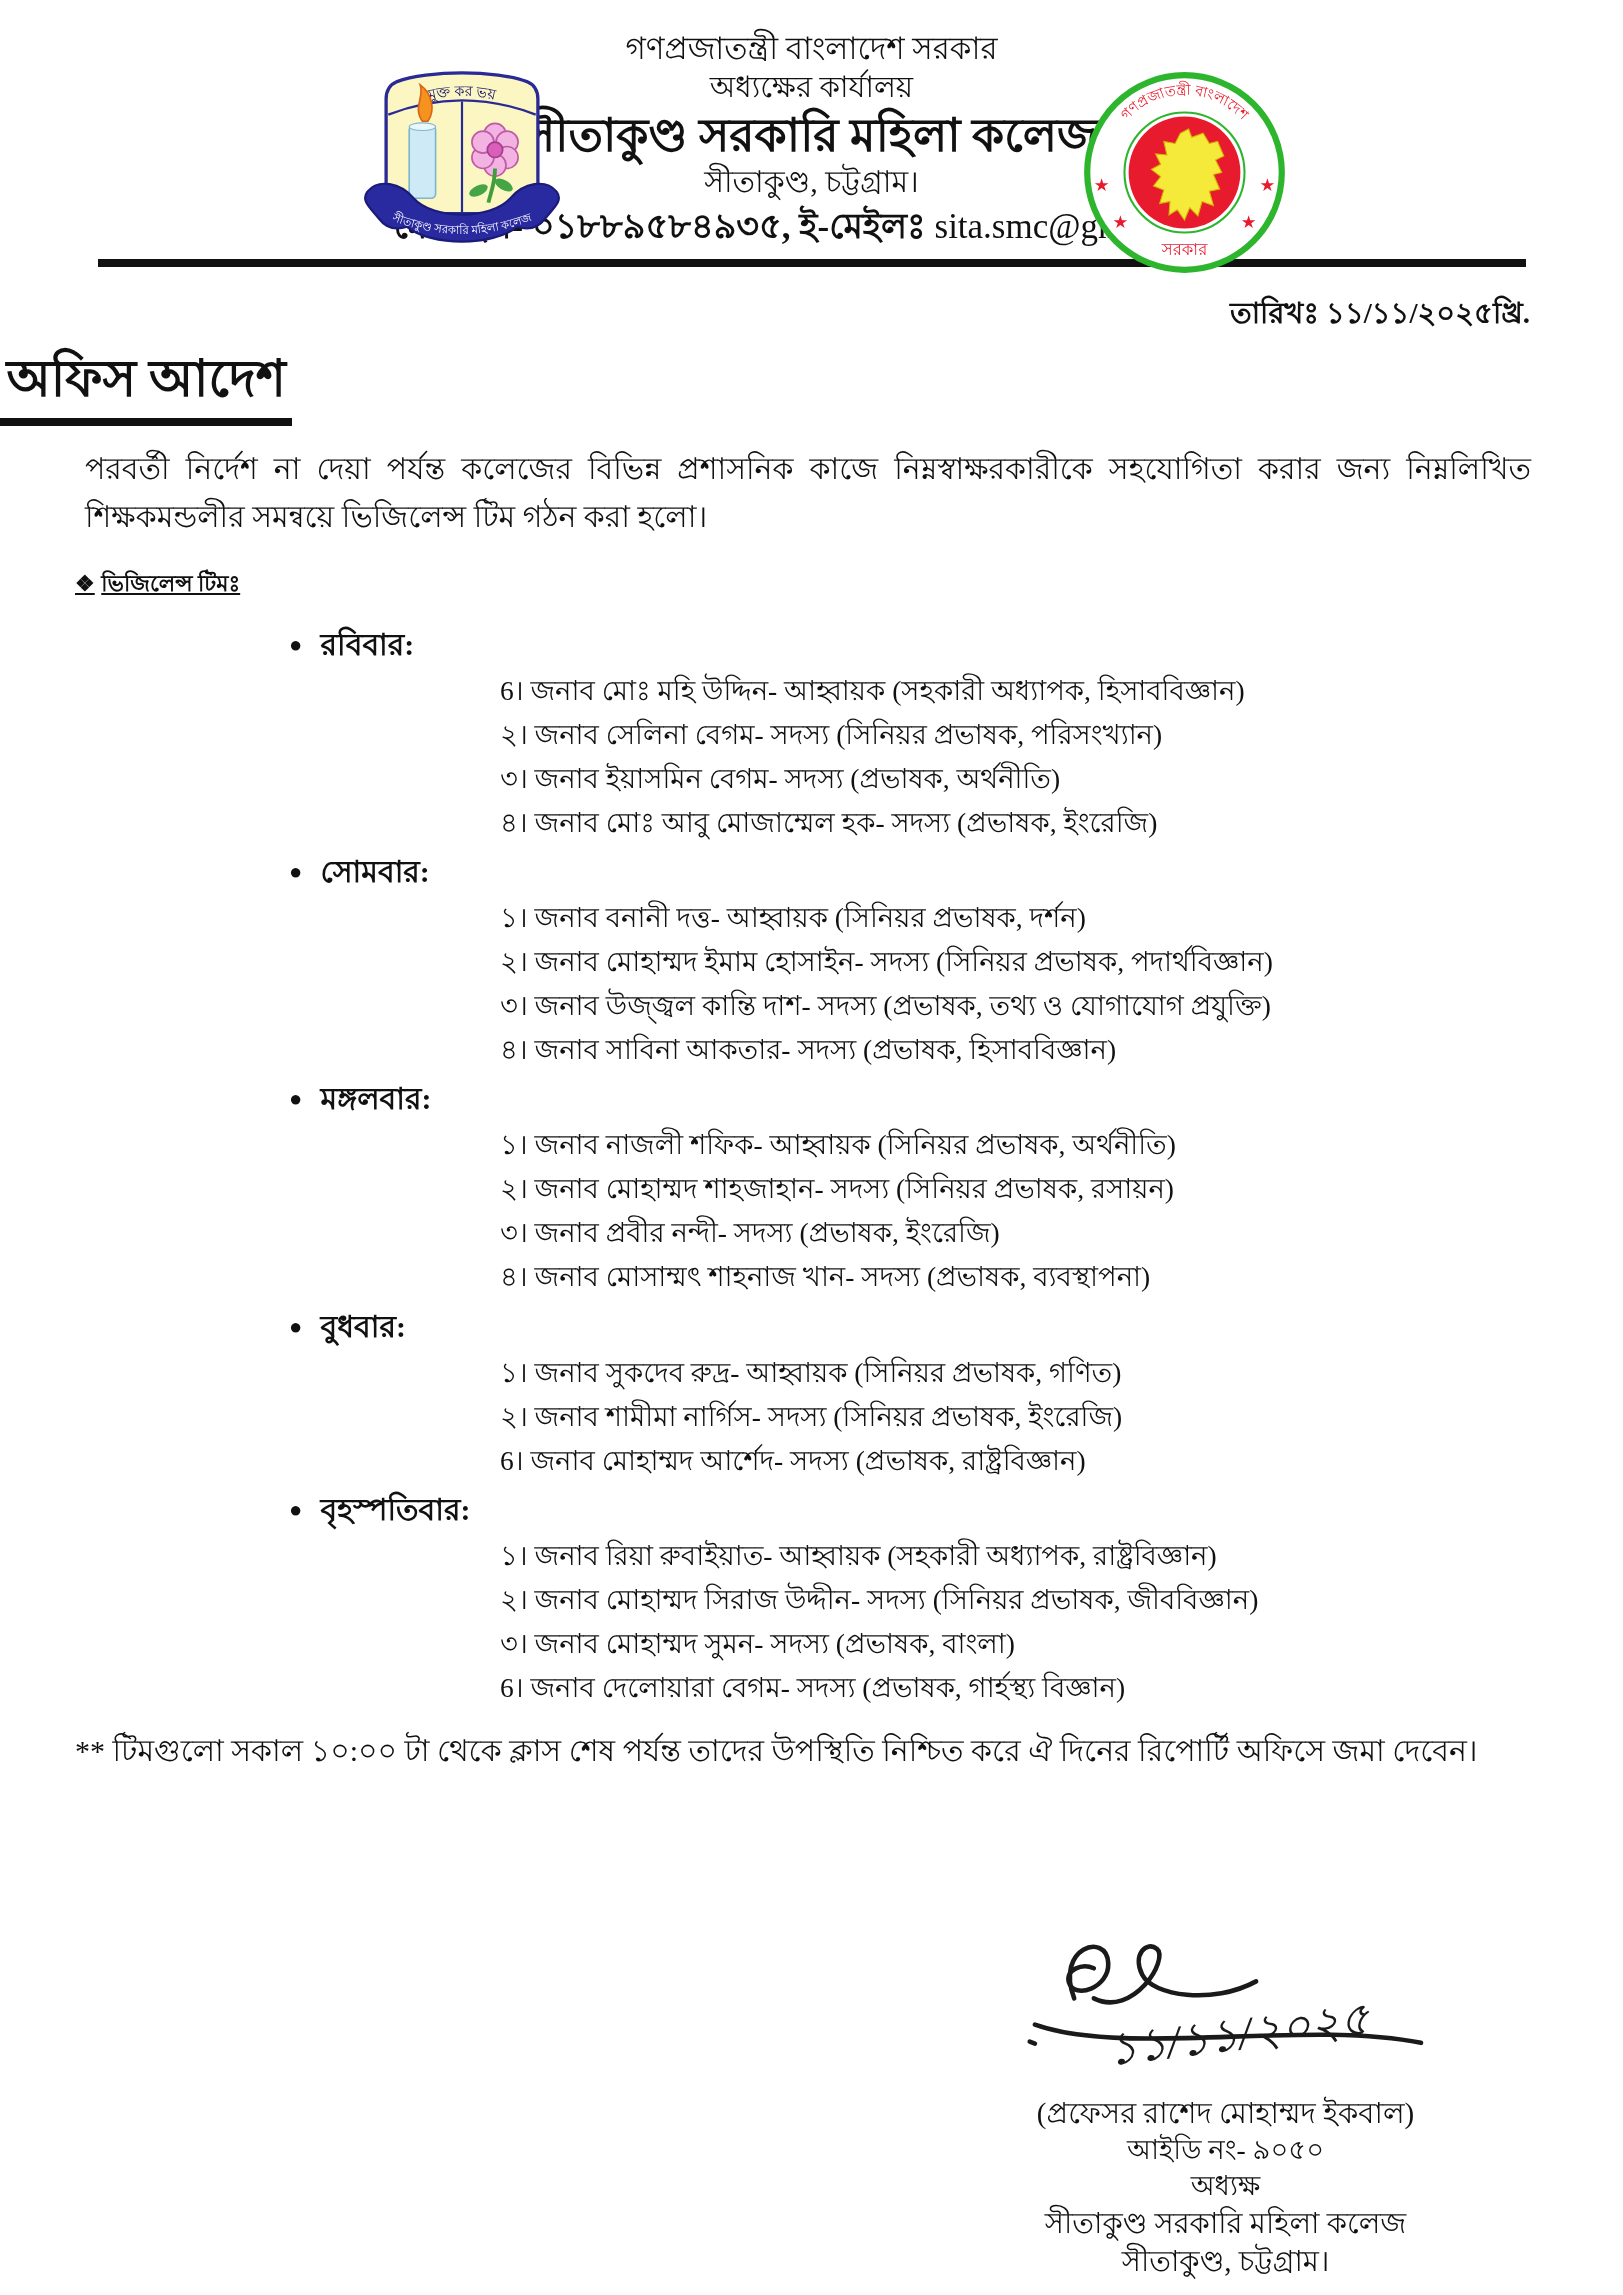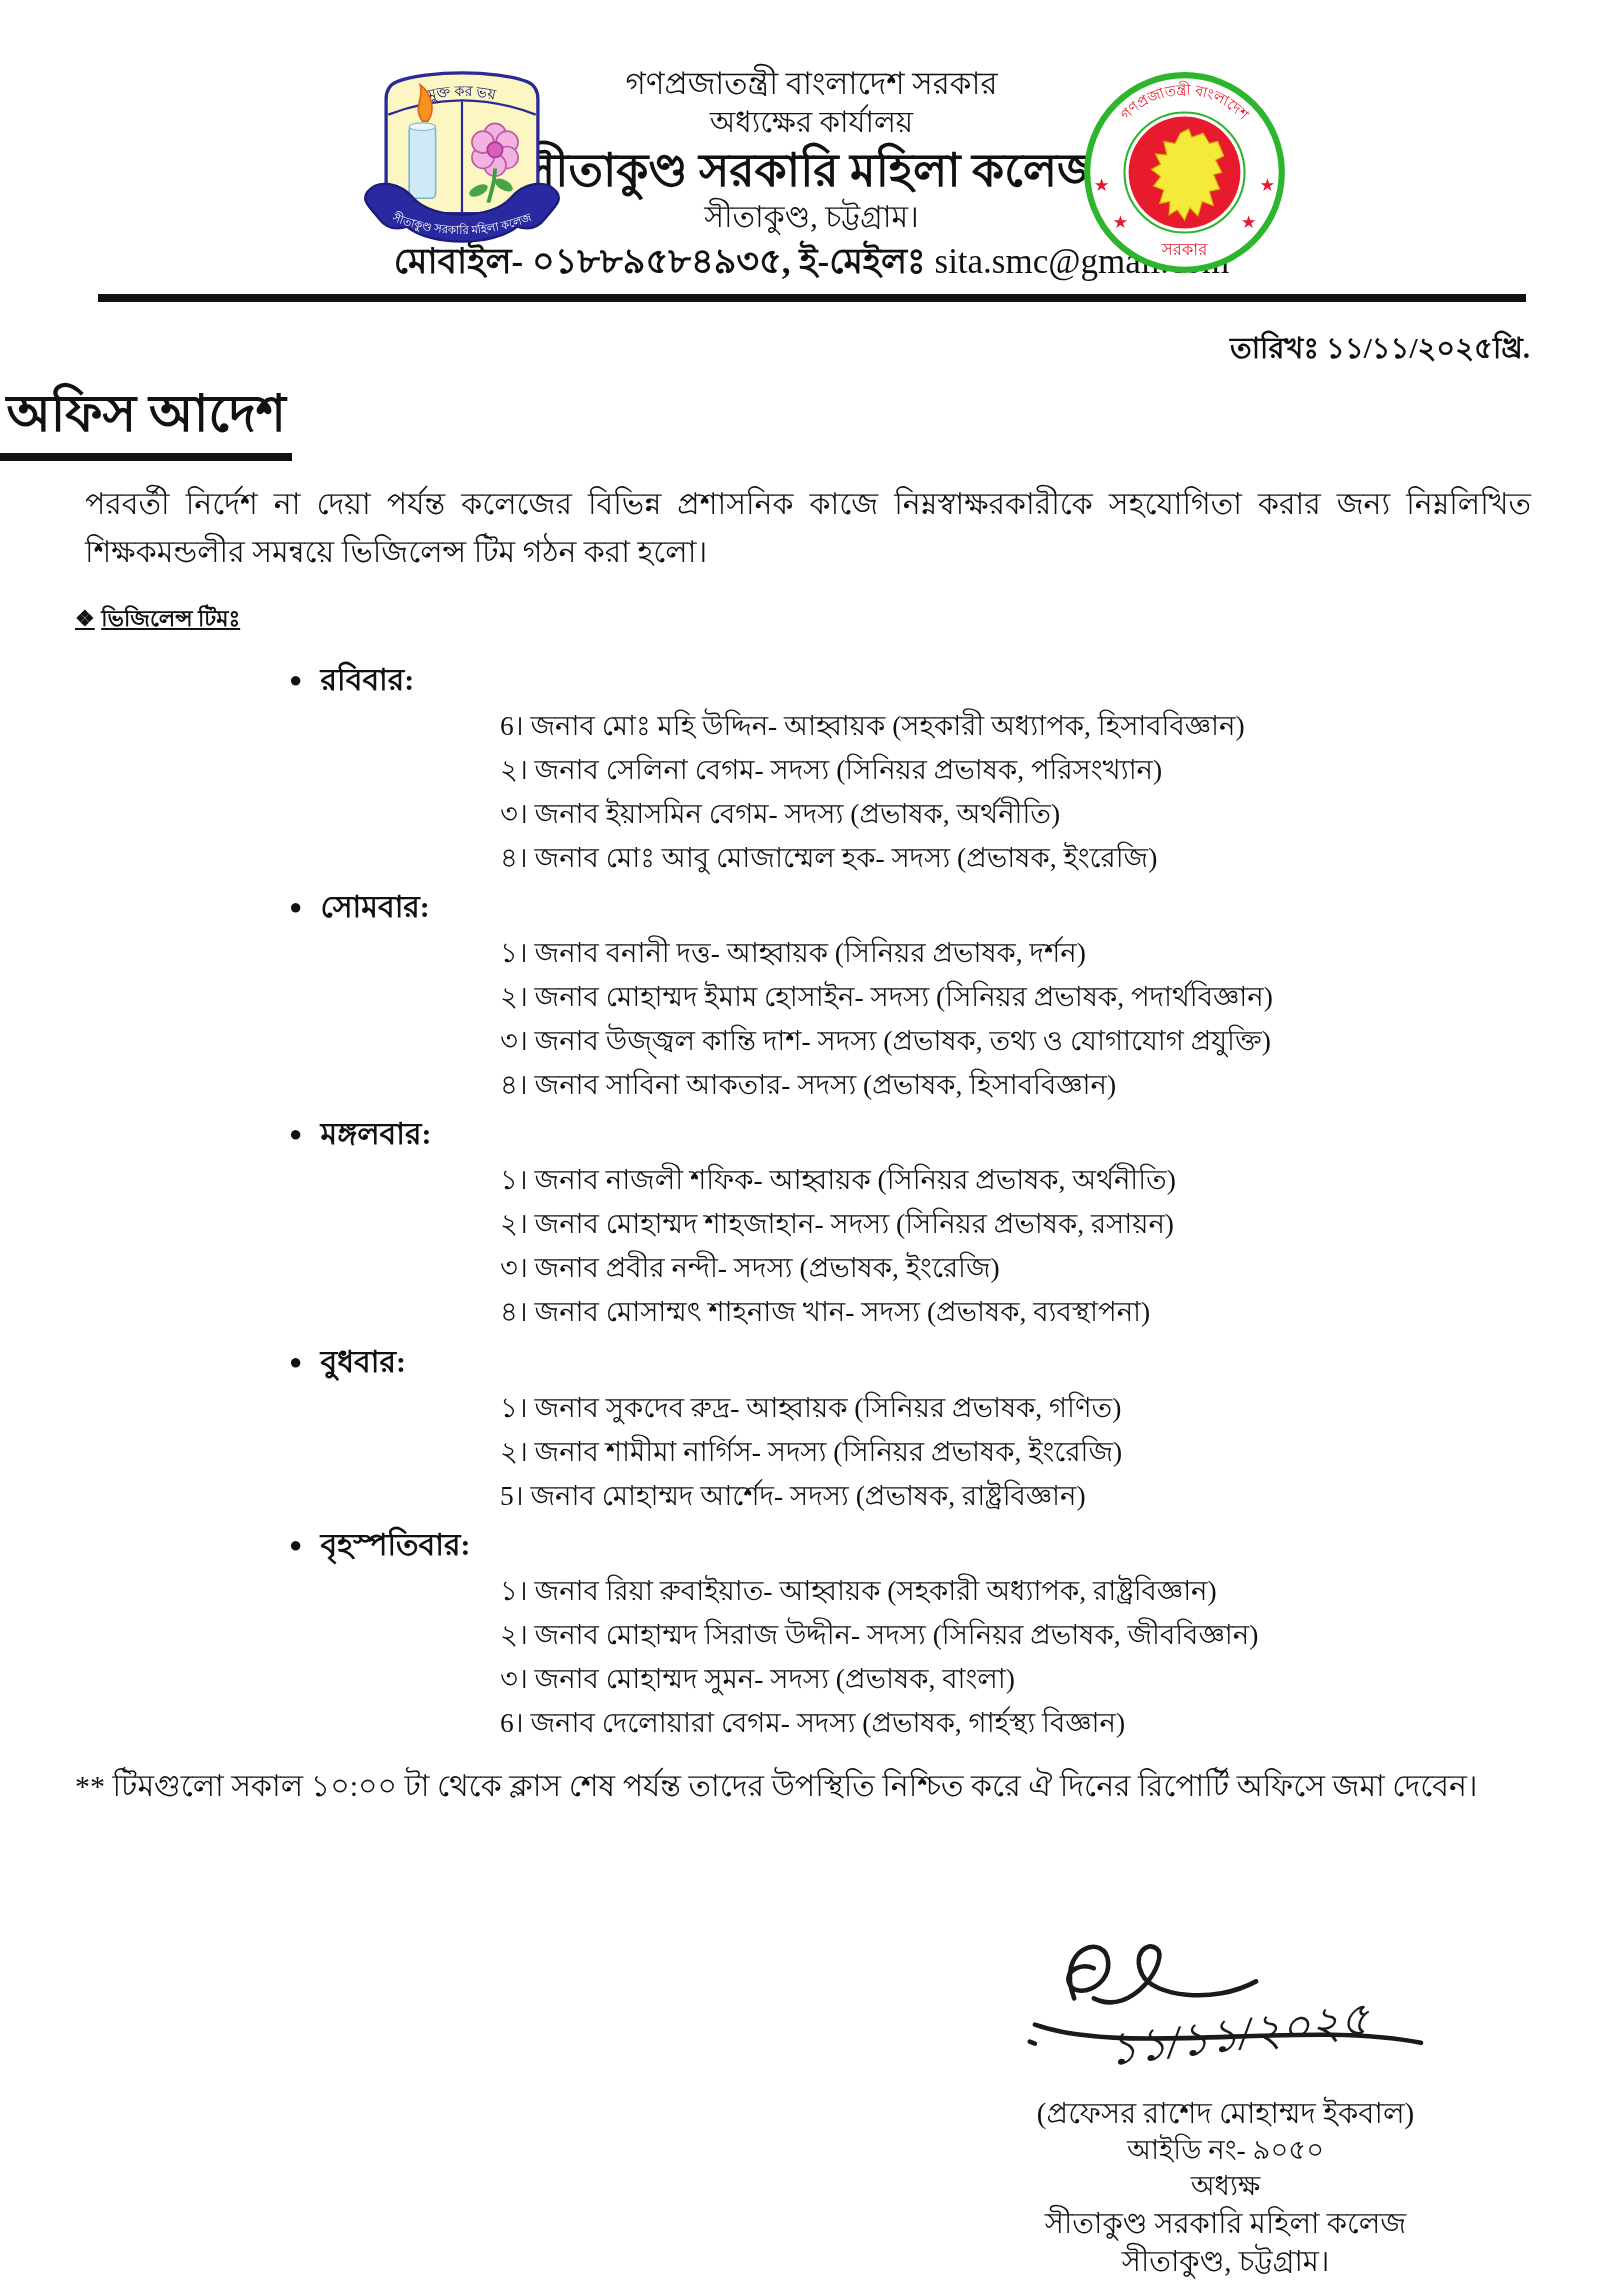--- a/index.html
+++ b/index.html
@@ -13,7 +13,7 @@
     overflow:hidden;
   }
   
-  .header-center{padding-top:66px;text-align:center;}
+  .header-center{padding-top:31px;text-align:center;}
   .h-govt{font-size:31px;line-height:35px;}
   .h-office{font-size:29.4px;line-height:34px;margin-top:3.9px;}
   .h-college{font-size:46px;line-height:54px;font-weight:bold;margin-top:5.2px;}

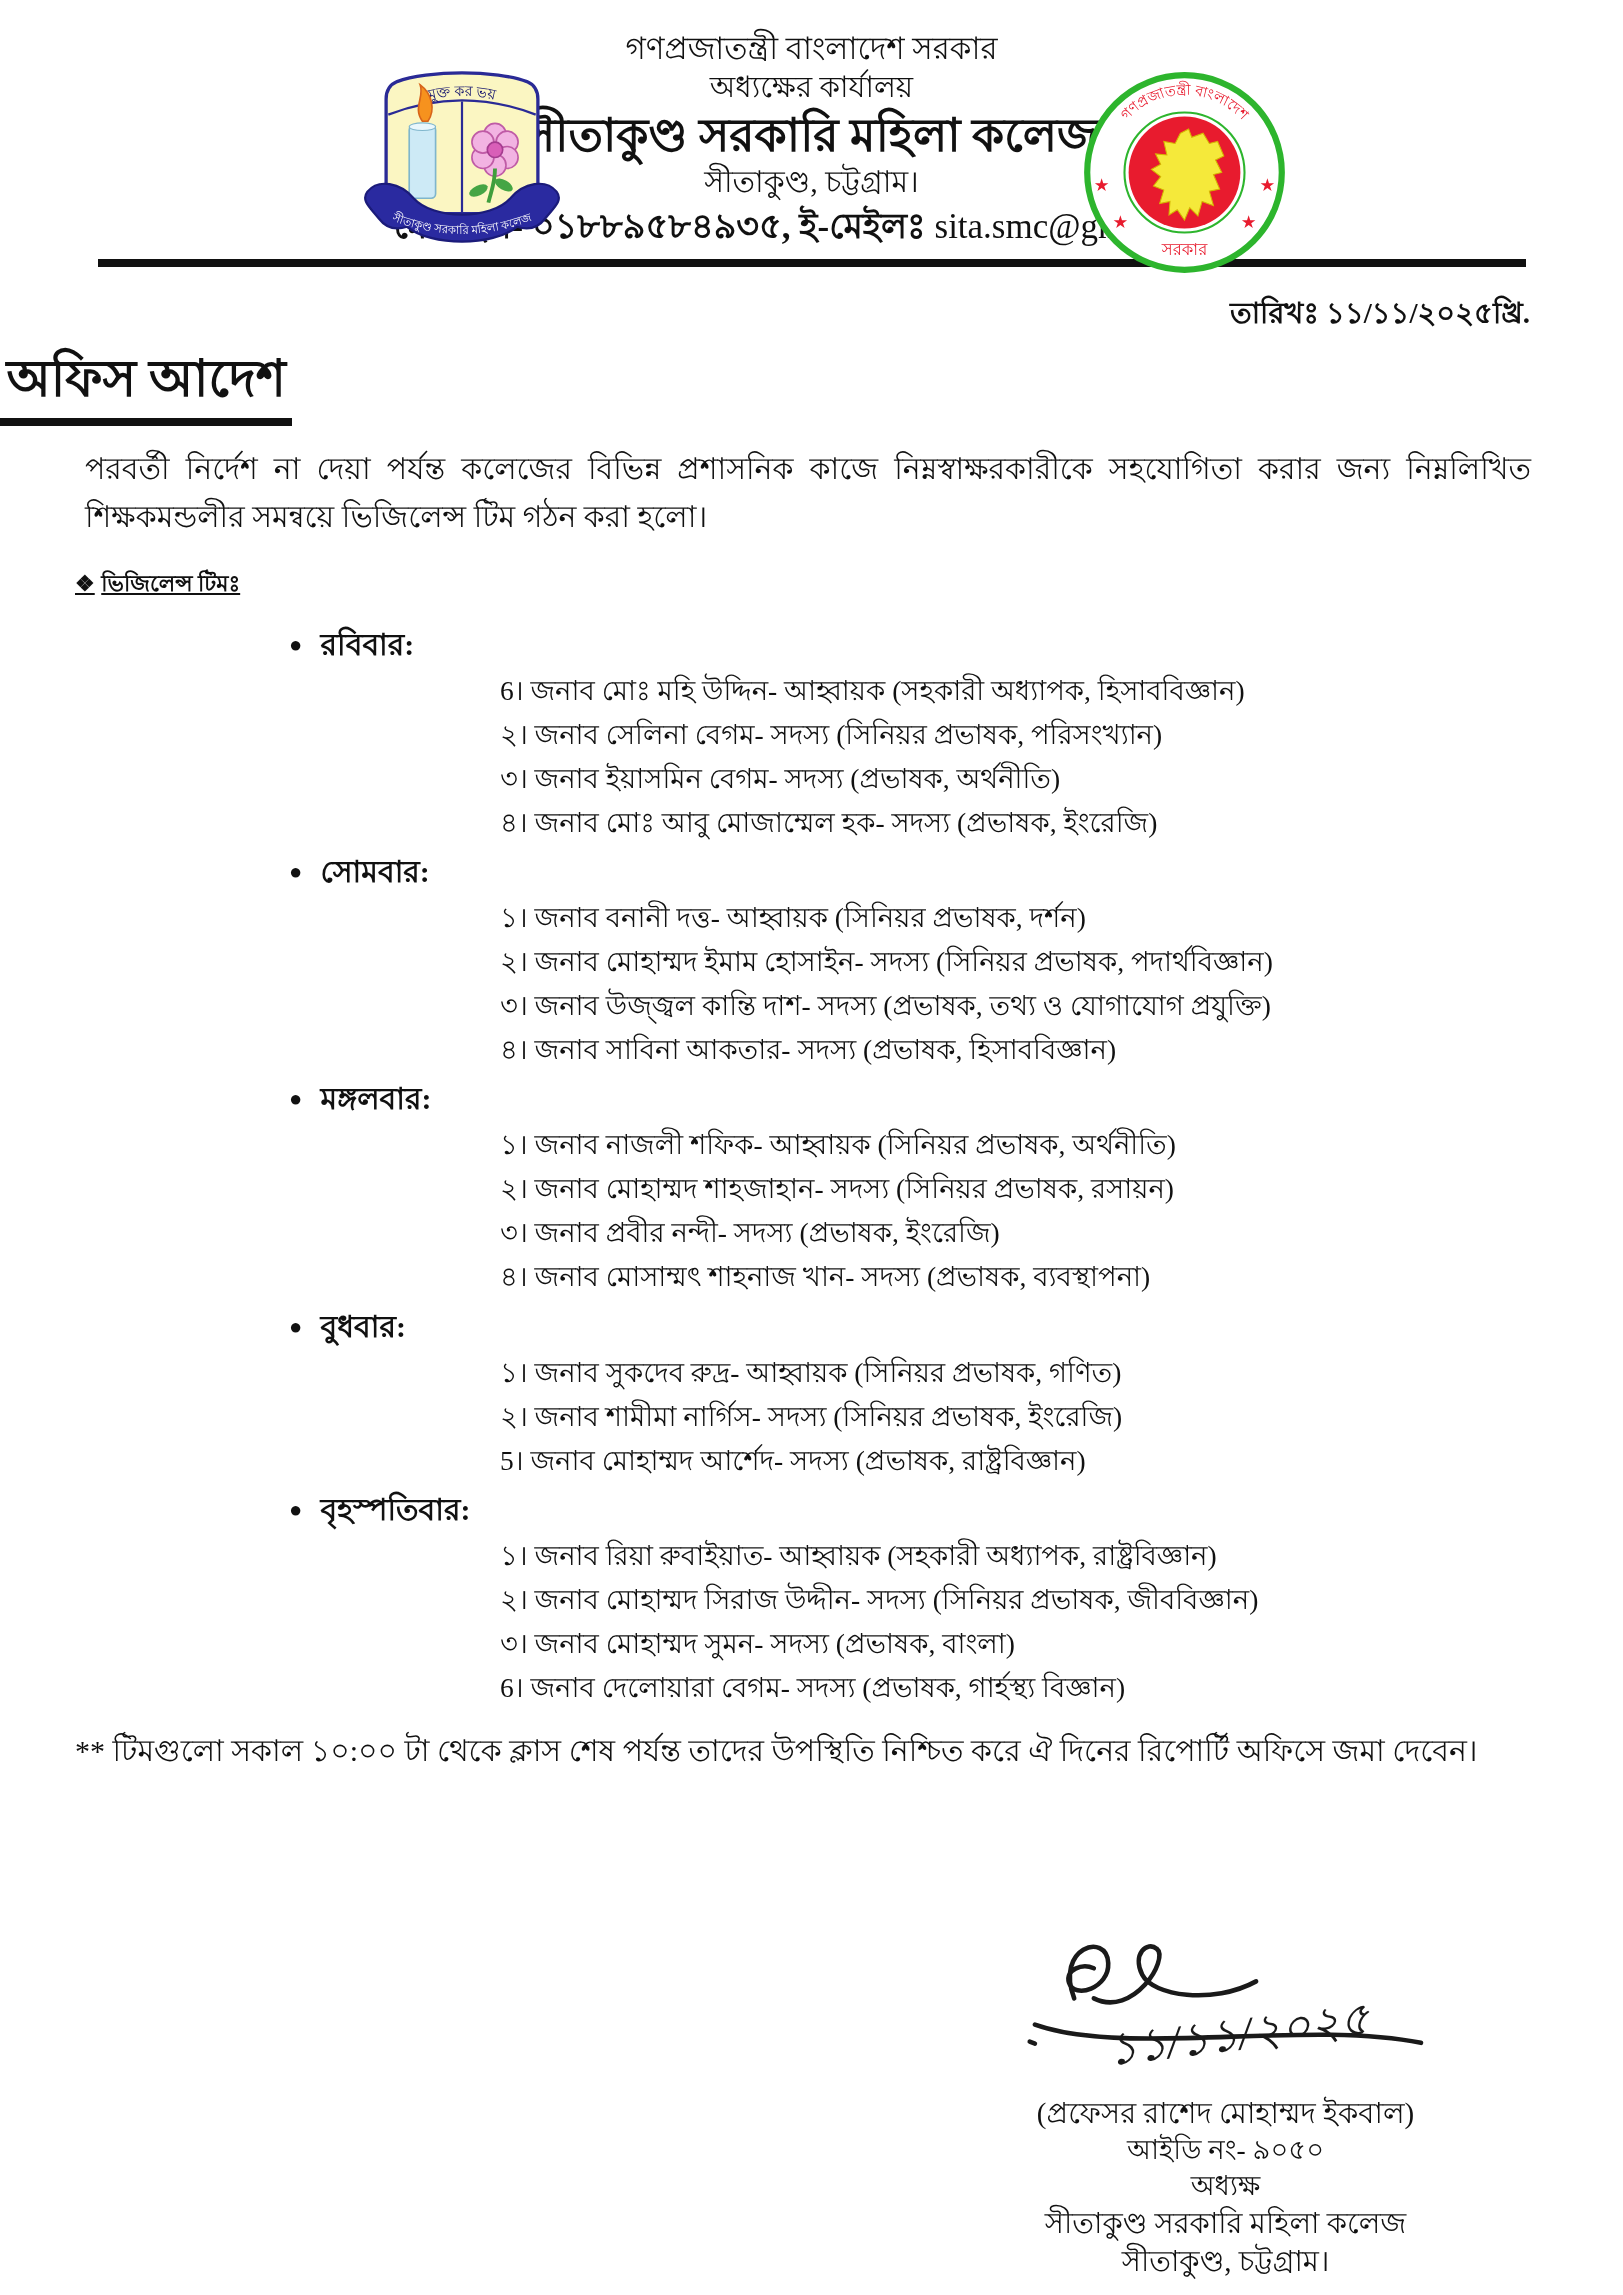--- a/index.html
+++ b/index.html
@@ -183,7 +183,7 @@
     <div class="members">
       <div class="member">১। জনাব সুকদেব রুদ্র- আহ্বায়ক (সিনিয়র প্রভাষক, গণিত)</div>
       <div class="member">২। জনাব শামীমা নার্গিস- সদস্য (সিনিয়র প্রভাষক, ইংরেজি)</div>
-      <div class="member">5। জনাব মোহাম্মদ আর্শেদ- সদস্য (প্রভাষক, রাষ্ট্রবিজ্ঞান)</div>
+      <div class="member">6। জনাব মোহাম্মদ আর্শেদ- সদস্য (প্রভাষক, রাষ্ট্রবিজ্ঞান)</div>
     </div>
   </div>
 

